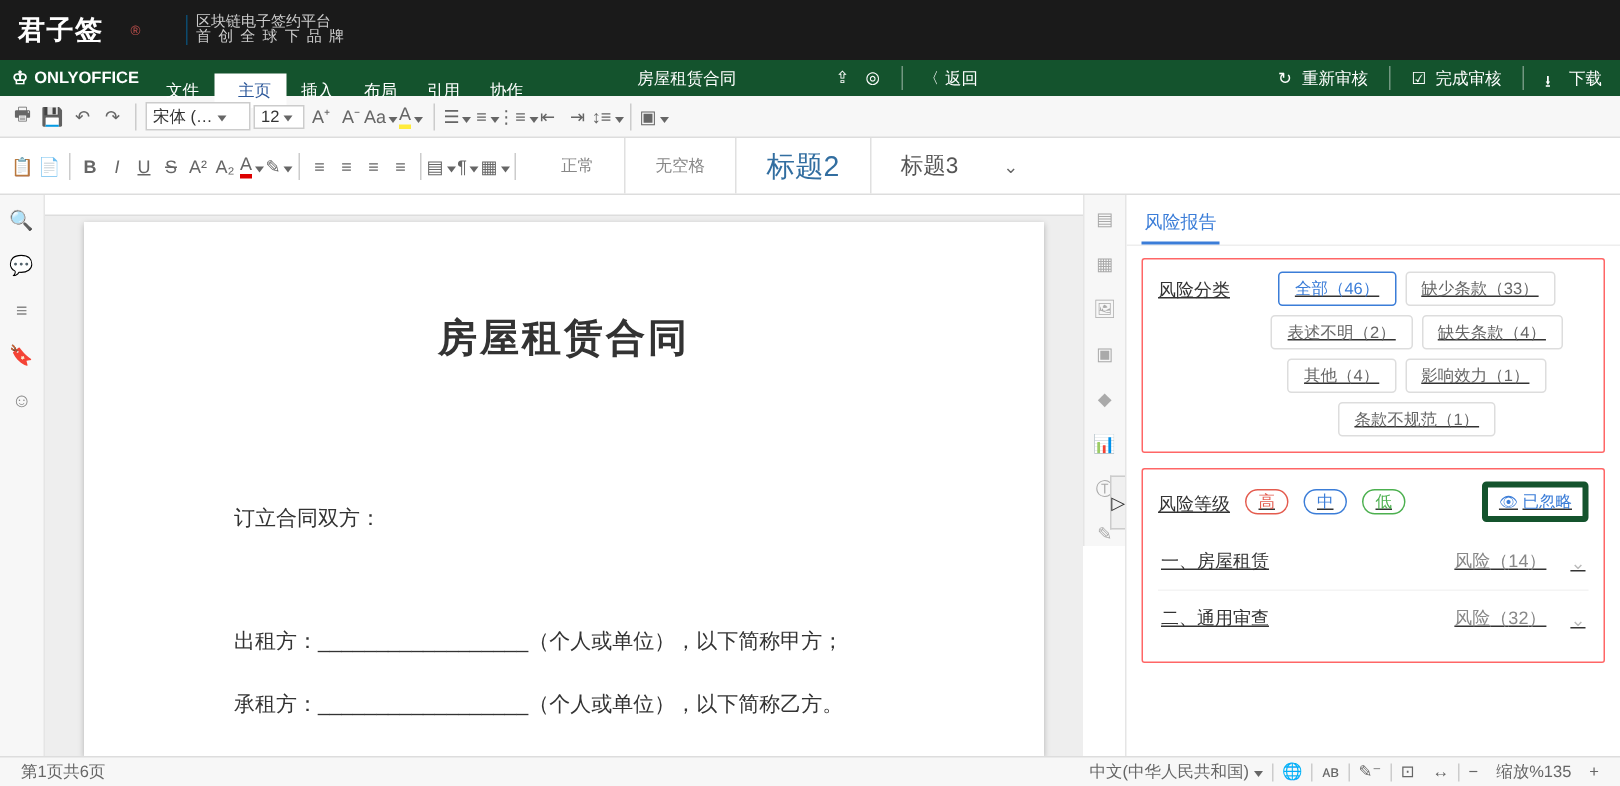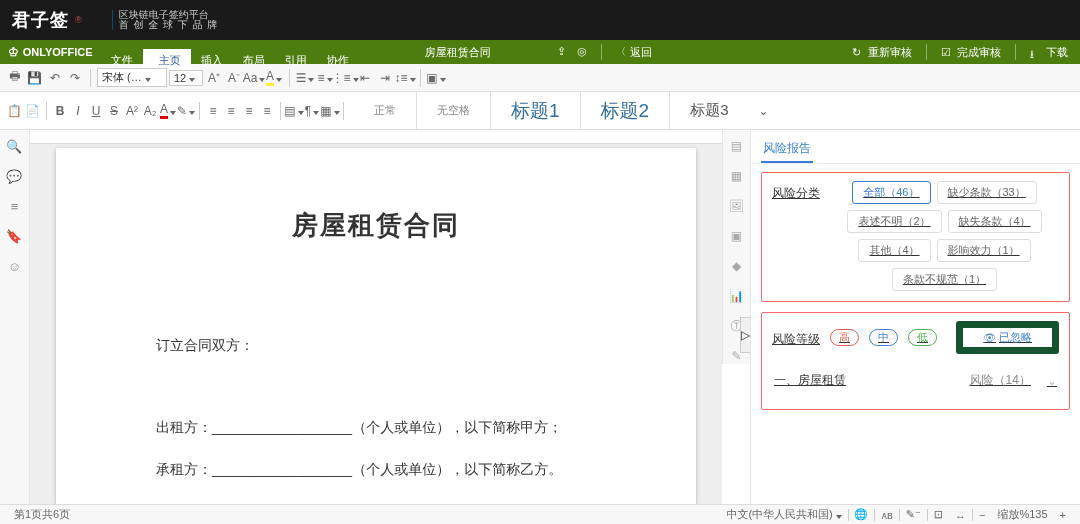--- a/index.html
+++ b/index.html
@@ -7,7 +7,7 @@
 
 
 .brand-bar { background: #1a1a1a; height: 40px; display: flex; align-items: center; padding: 0 12px; color: #fff; }
-.brand-logo { font-size: 18px; font-weight: bold; letter-spacing: 1px; margin-right: 4px; }
+.brand-logo { font-size: 18px; font-weight: bold; letter-spacing: 1px; margin-right: 16px; }
 .brand-sub { font-size: 10px; line-height: 10px; border-left: 1px solid #0c4a6e; padding-left: 6px; color: #ccc; margin-left: 26px; }
 
 

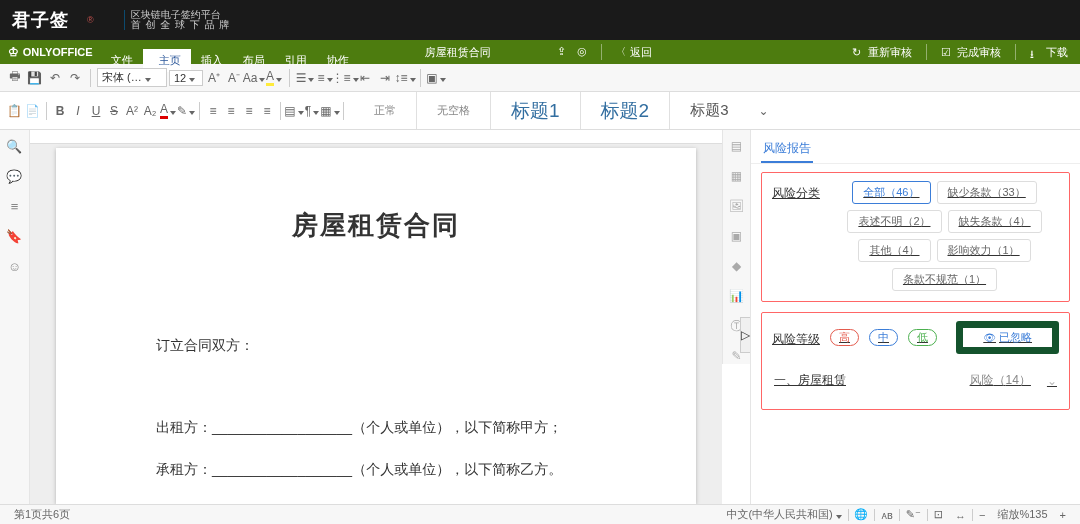--- a/index.html
+++ b/index.html
@@ -11,7 +11,7 @@
 .brand-sub { font-size: 10px; line-height: 10px; border-left: 1px solid #0c4a6e; padding-left: 6px; color: #ccc; margin-left: 26px; }
 
 
-.blue-bar { background: #4d7c0f; height: 24px; display: flex; align-items: center; color: #fff; font-size: 11px; }
+.blue-bar { background: #14532d; height: 24px; display: flex; align-items: center; color: #fff; font-size: 11px; }
 .blue-left { display: flex; align-items: center; }
 .oo-logo { padding: 0 8px; font-weight: bold; display: flex; align-items: center; gap:4px; }
 .oo-crown::before { content: "♔"; font-size: 12px; }

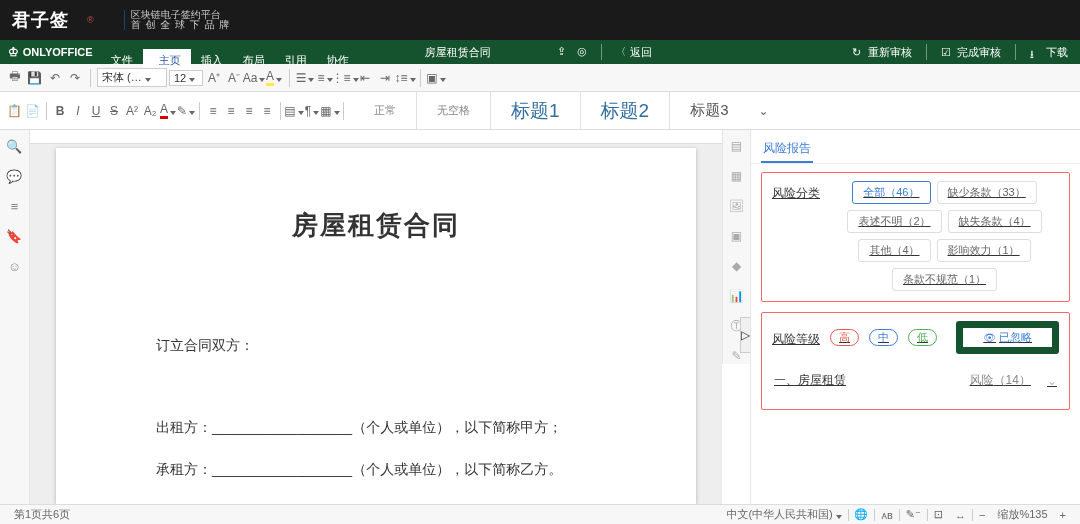--- a/index.html
+++ b/index.html
@@ -202,7 +202,6 @@
   </div>
   <div class="style-tile small">正常</div>
   <div class="style-tile small">无空格</div>
-  <div class="style-tile big">标题1</div>
   <div class="style-tile big">标题2</div>
   <div class="style-tile" style="border-right:none">标题3</div>
   <div class="tb-ic" style="align-self:center;margin:0 6px;">⌄</div>

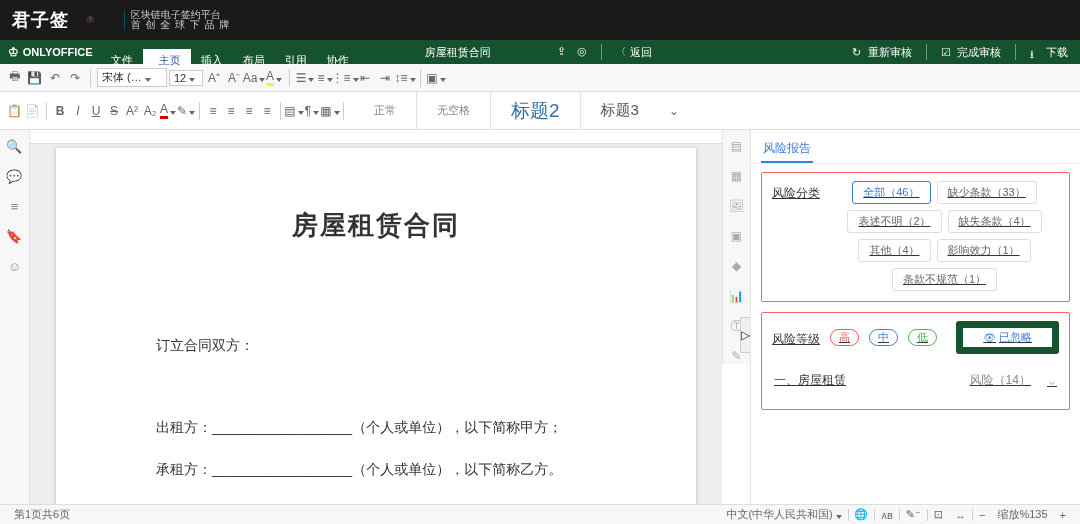--- a/index.html
+++ b/index.html
@@ -67,7 +67,7 @@
 .lvl-high { color:#e45b4e; border-color:#e45b4e; }
 .lvl-mid { color:#3b7dd8; border-color:#3b7dd8; }
 .lvl-low { color:#4cb04f; border-color:#4cb04f; }
-.ignored { margin-left:auto; color:#3b7dd8; font-size:11px; border:7px solid #14532d; border-radius:3px; padding:2px 20px; display:flex; align-items:center; gap:3px; cursor:pointer;}
+.ignored { margin-left:auto; color:#3b7dd8; font-size:11px; border:4px solid #14532d; border-radius:3px; padding:2px 7px; display:flex; align-items:center; gap:3px; cursor:pointer;}
 .ignored::before { content:"👁"; font-size:10px; }
 .acc-item { display:flex; align-items:center; padding:10px 2px; border-top:1px solid #f4f4f4; }
 .acc-item:first-child { border-top:none; }

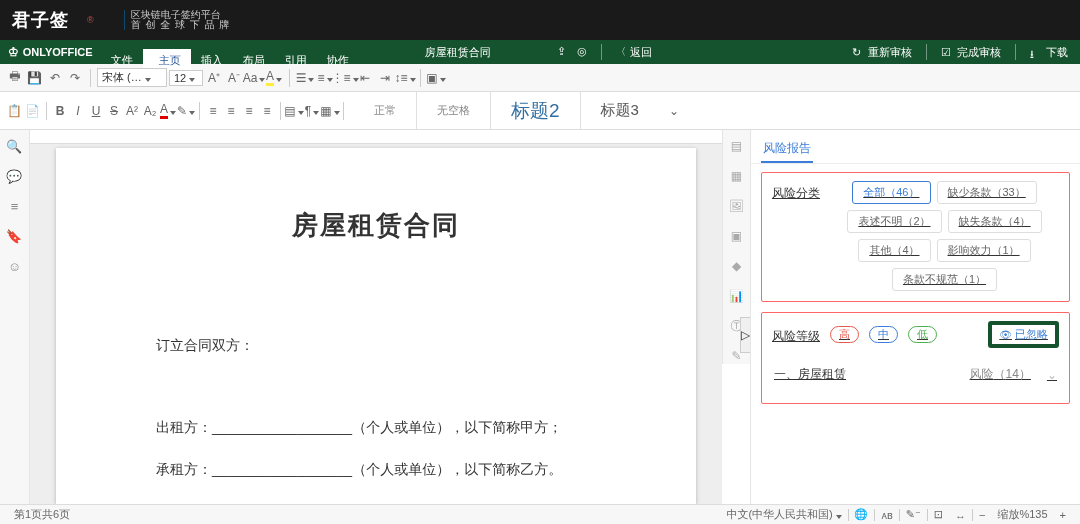--- a/index.html
+++ b/index.html
@@ -275,6 +275,11 @@
             <span class="acc-meta"><span>风险</span>（<span>14</span>）</span>
             <span class="acc-chevron"></span>
           </div>
+          <div class="acc-item">
+            <span class="acc-title">二、通用审查</span>
+            <span class="acc-meta"><span>风险</span>（<span>32</span>）</span>
+            <span class="acc-chevron"></span>
+          </div>
         </div>
       </div>
     </div>

